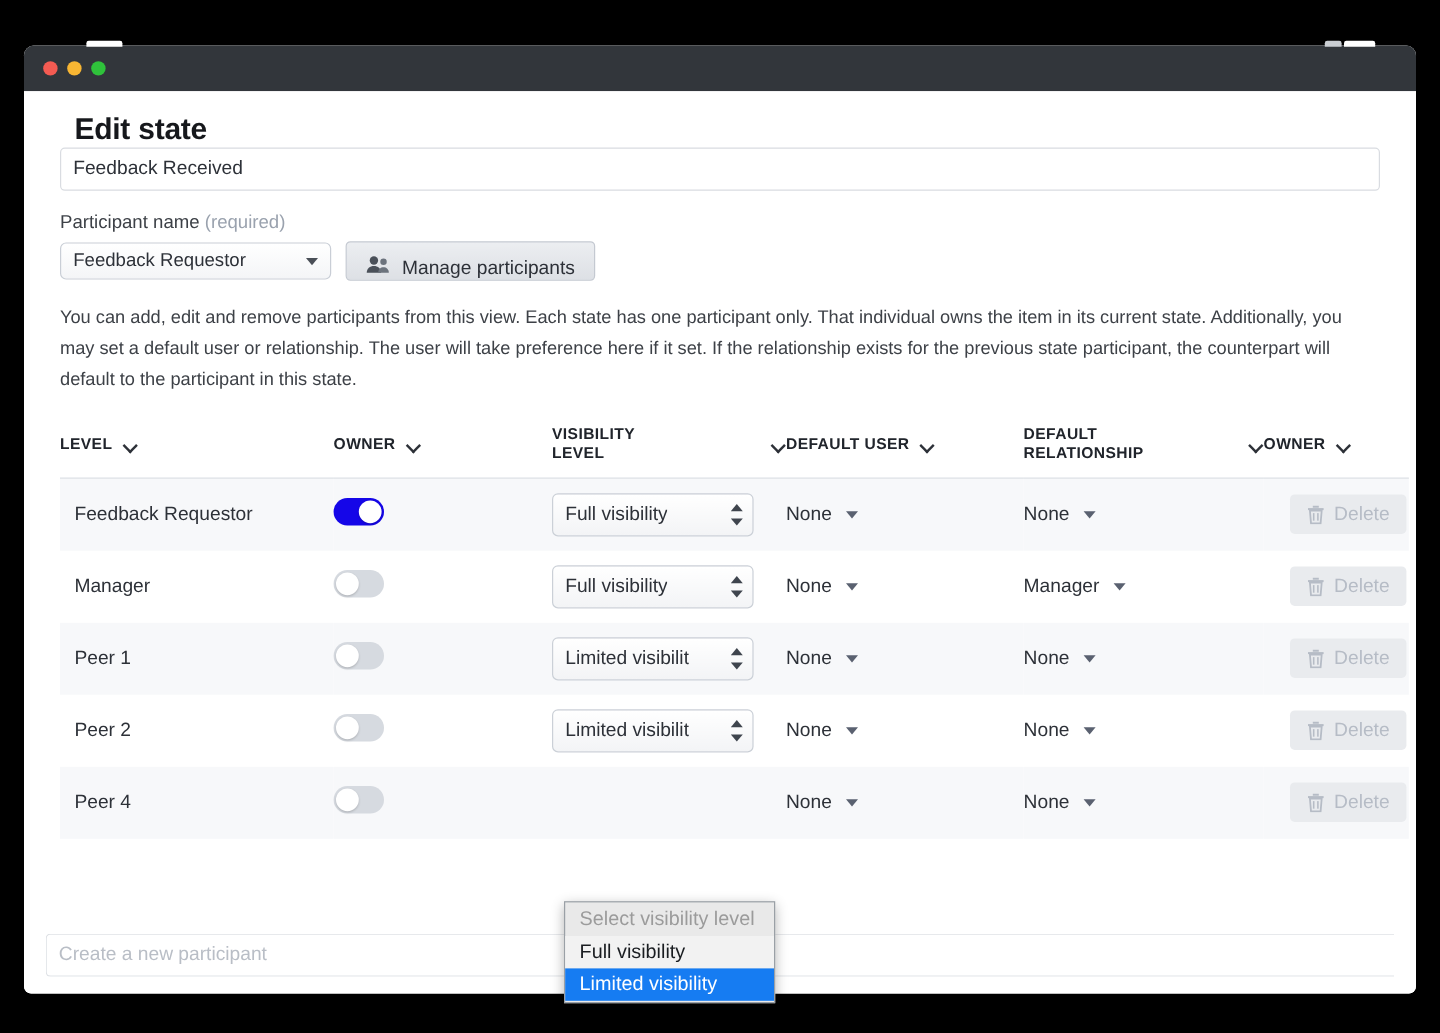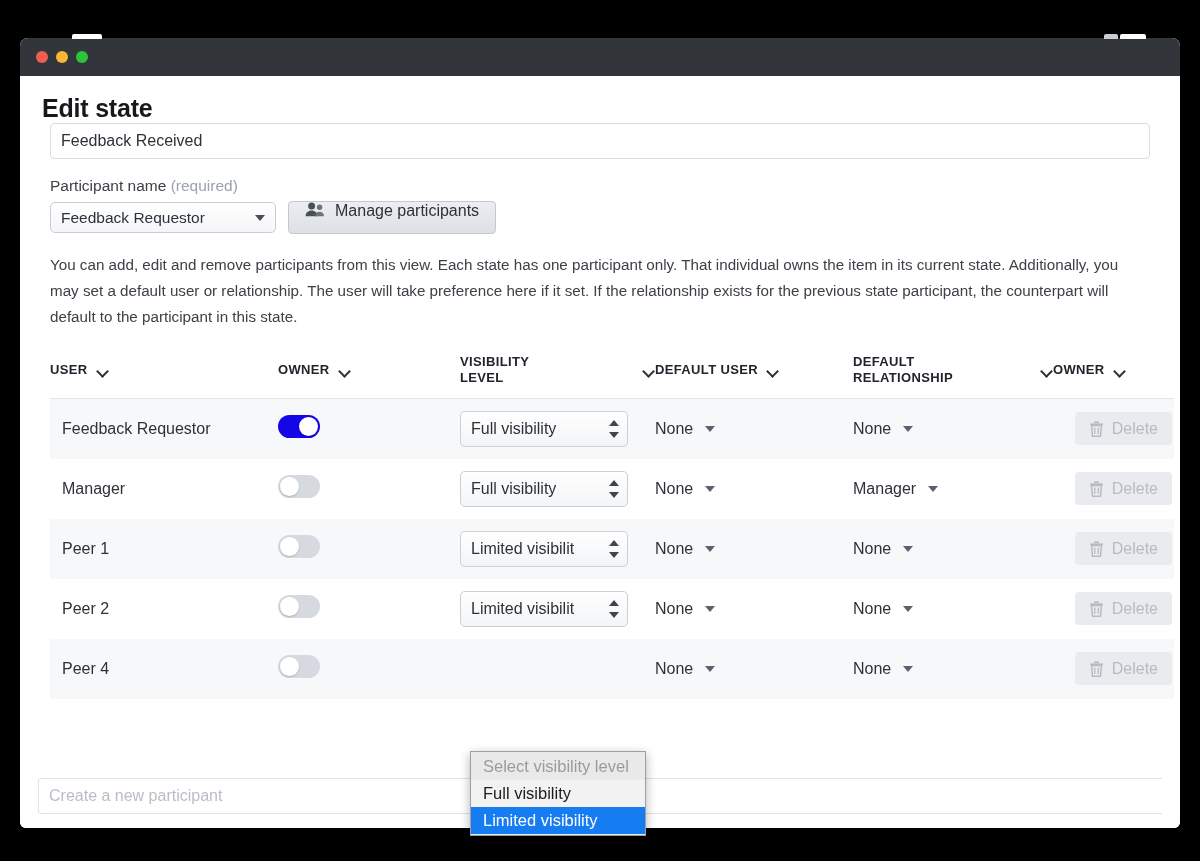--- a/index.html
+++ b/index.html
@@ -59,7 +59,7 @@
     font-size: 25px;
     font-weight: bold;
     color: #16181c;
-    margin: 4px 0 0 10px;
+    margin: 4px 0 0 30px;
     letter-spacing: -0.2px;
   }
   .field-label {

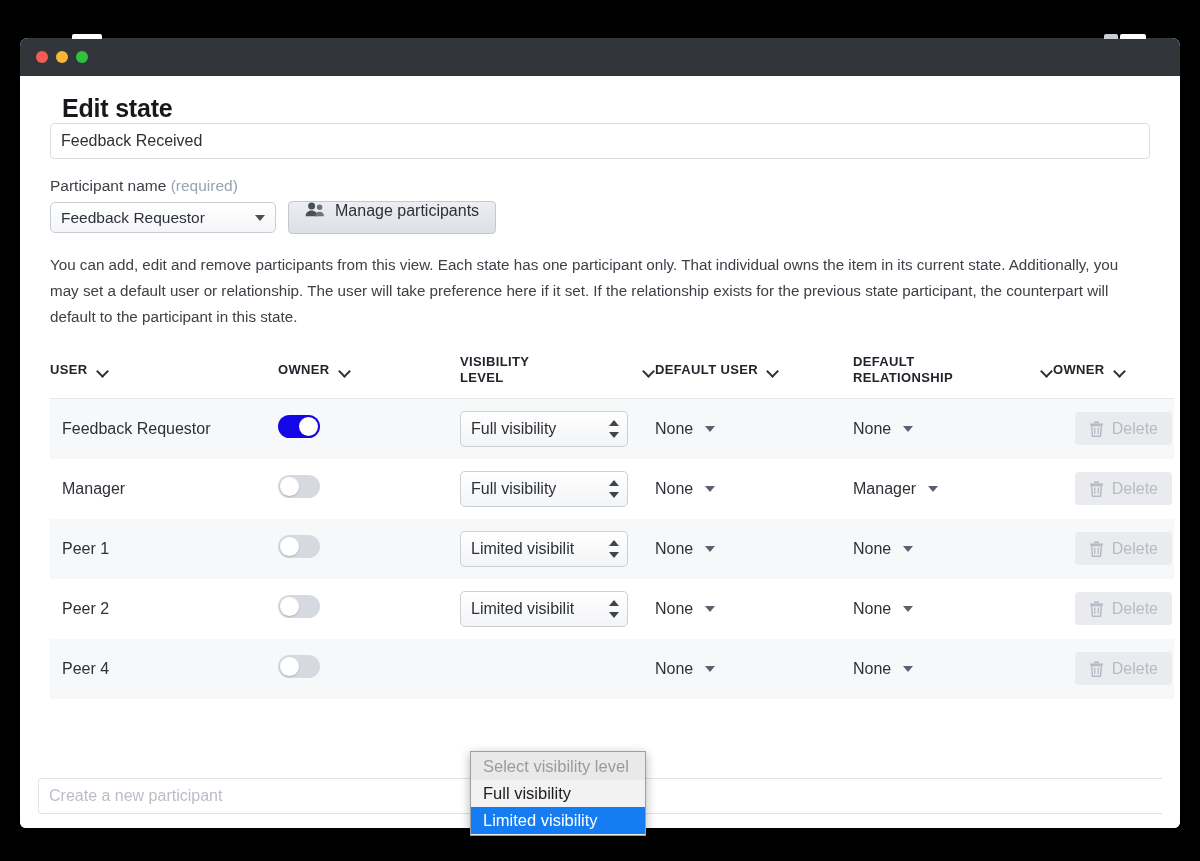--- a/index.html
+++ b/index.html
@@ -117,7 +117,7 @@
 
   .btn-grey {
     display: inline-flex;
-    align-items: flex-start;
+    align-items: flex-end;
     gap: 10px;
     height: 33px;
     padding: 0 16px;

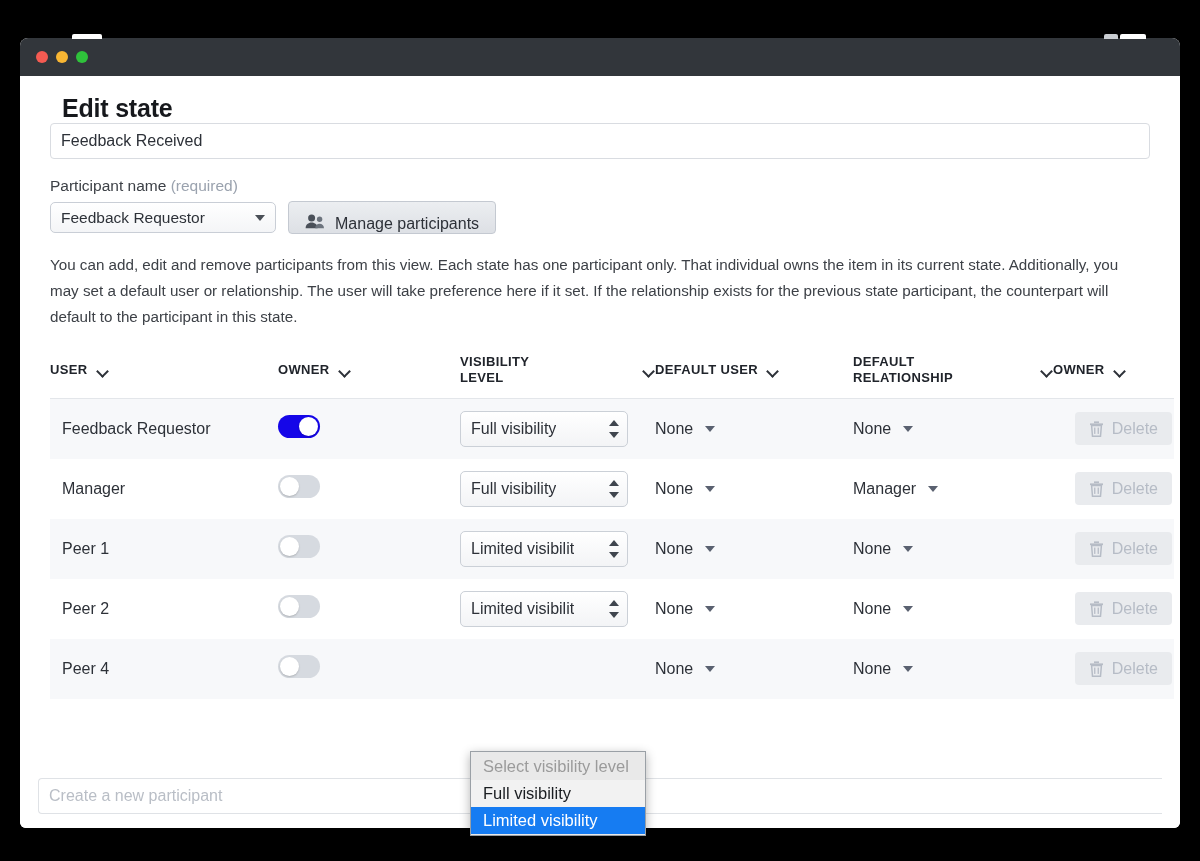--- a/index.html
+++ b/index.html
@@ -389,7 +389,7 @@
         <tr>
           <th>
             <div class="th-inner">
-              <span class="lbl">USER</span>
+              <span class="lbl">LEVEL</span>
               <span class="sortchev"></span>
             </div>
           </th>

